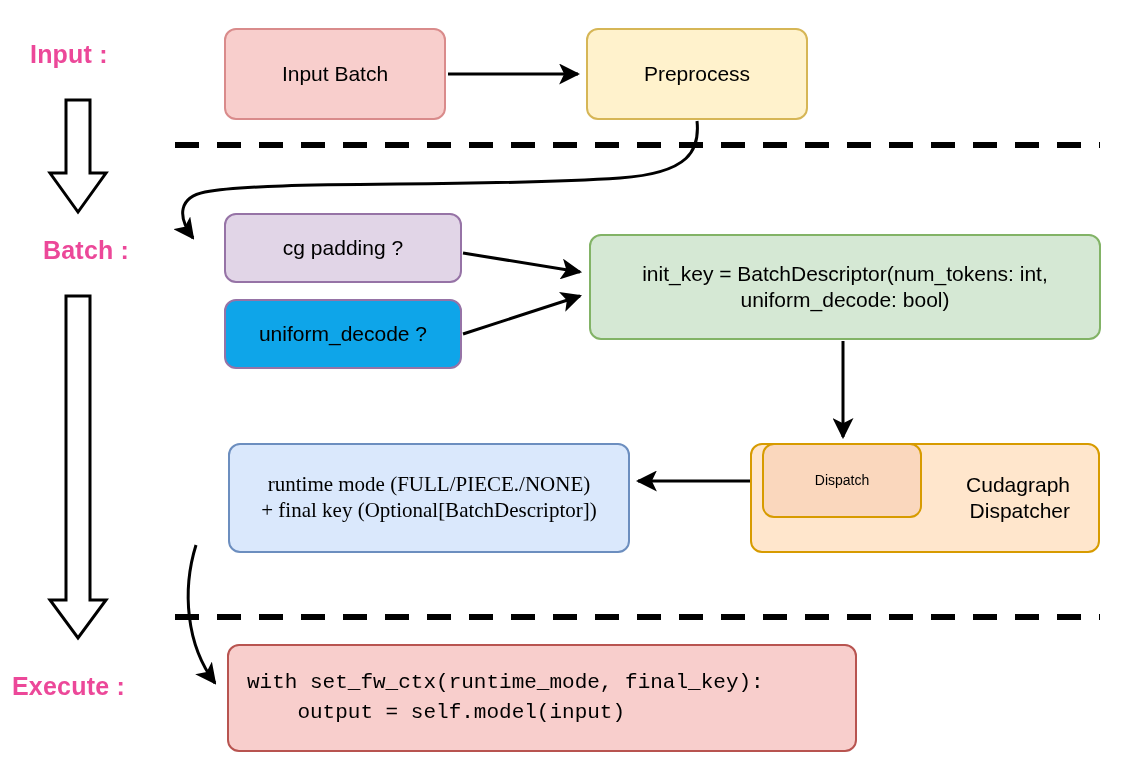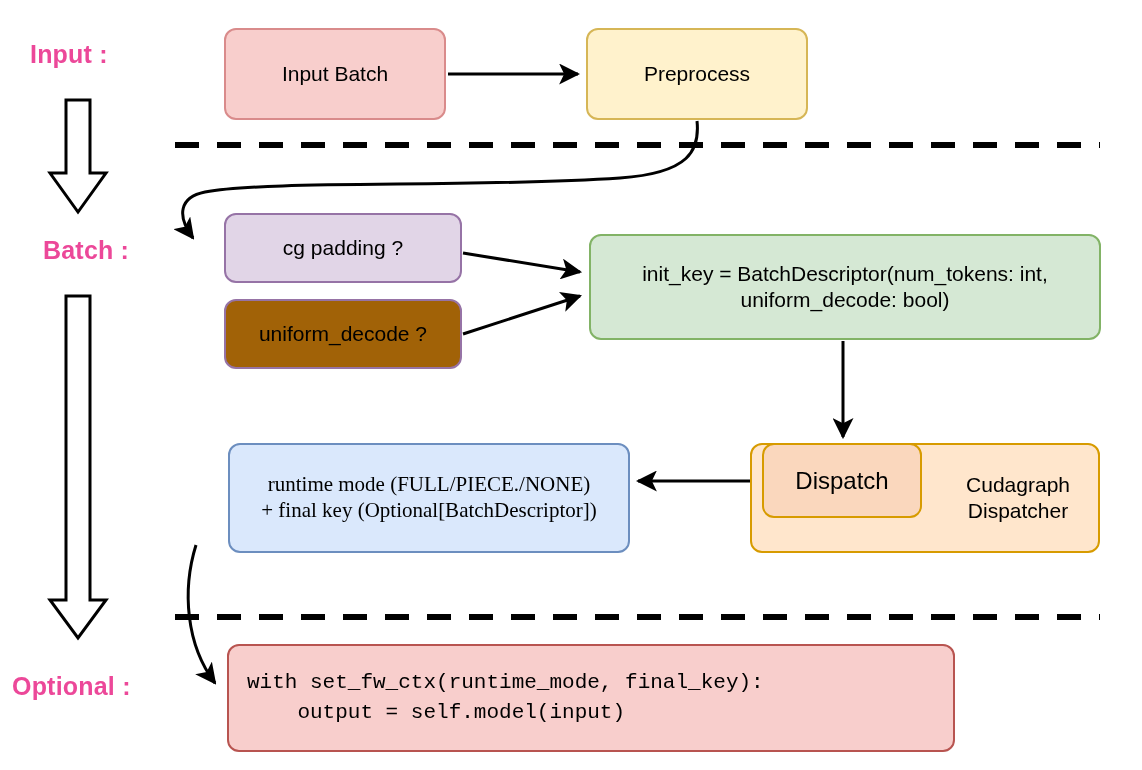--- a/index.html
+++ b/index.html
@@ -52,7 +52,7 @@
   .n-input-batch { background:#f8cecc; border-color:#d98b8b; }
   .n-preprocess  { background:#fff2cc; border-color:#d6b656; }
   .n-cgpad       { background:#e1d5e7; border-color:#9673a6; }
-  .n-unidec      { background:#a16207; border-color:#9673a6;justify-content:center; }
+  .n-unidec      { background:#0ea5e9; border-color:#9673a6;justify-content:center; }
   .n-initkey     { background:#d5e8d4; border-color:#82b366; }
   .n-runtime     { background:#dae8fc; border-color:#6c8ebf;font-family:Liberation Serif, serif; }
   .n-cgdisp      { background:#ffe6cc; border-color:#d79b00; }

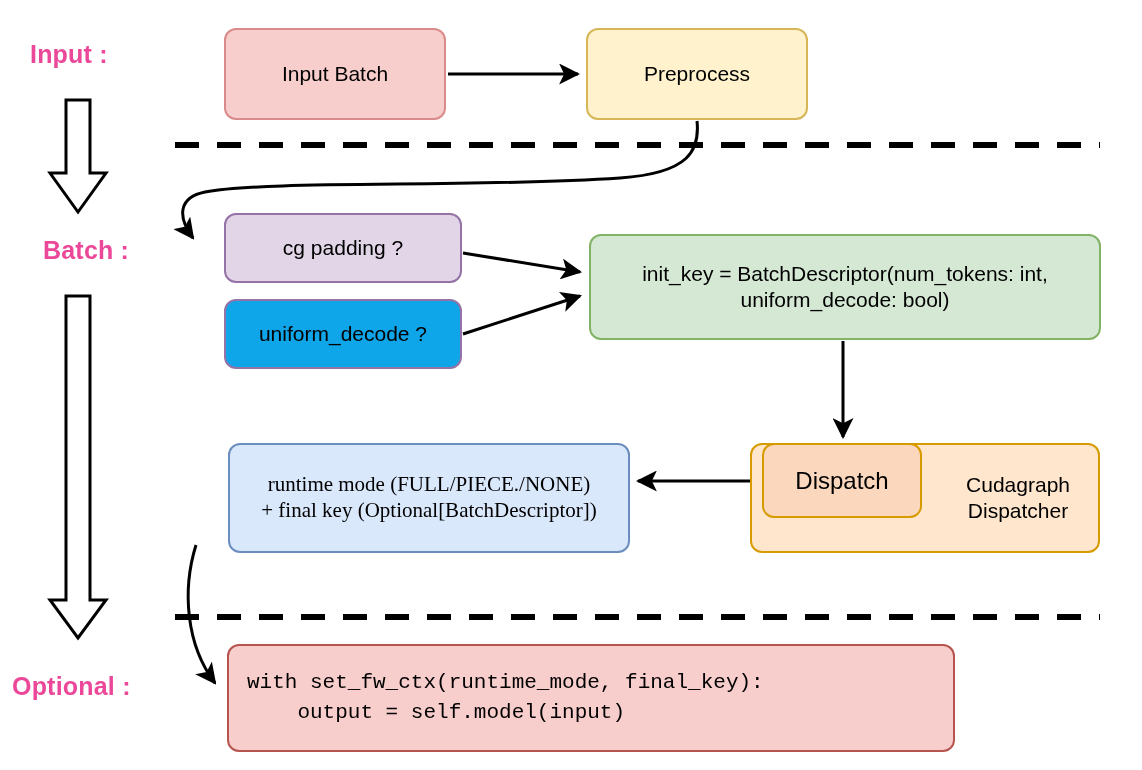--- a/index.html
+++ b/index.html
@@ -136,7 +136,7 @@
 Dispatcher</span>
   </div>
 
-  <div class="node n-dispatch" style="left:762px; top:443px; width:160px; height:75px; font-size:24px;">
+  <div class="node n-dispatch" style="left:762px; top:443px; width:160px; height:75px; font-size:14px;">
     <span class="txt">Dispatch</span>
   </div>
 

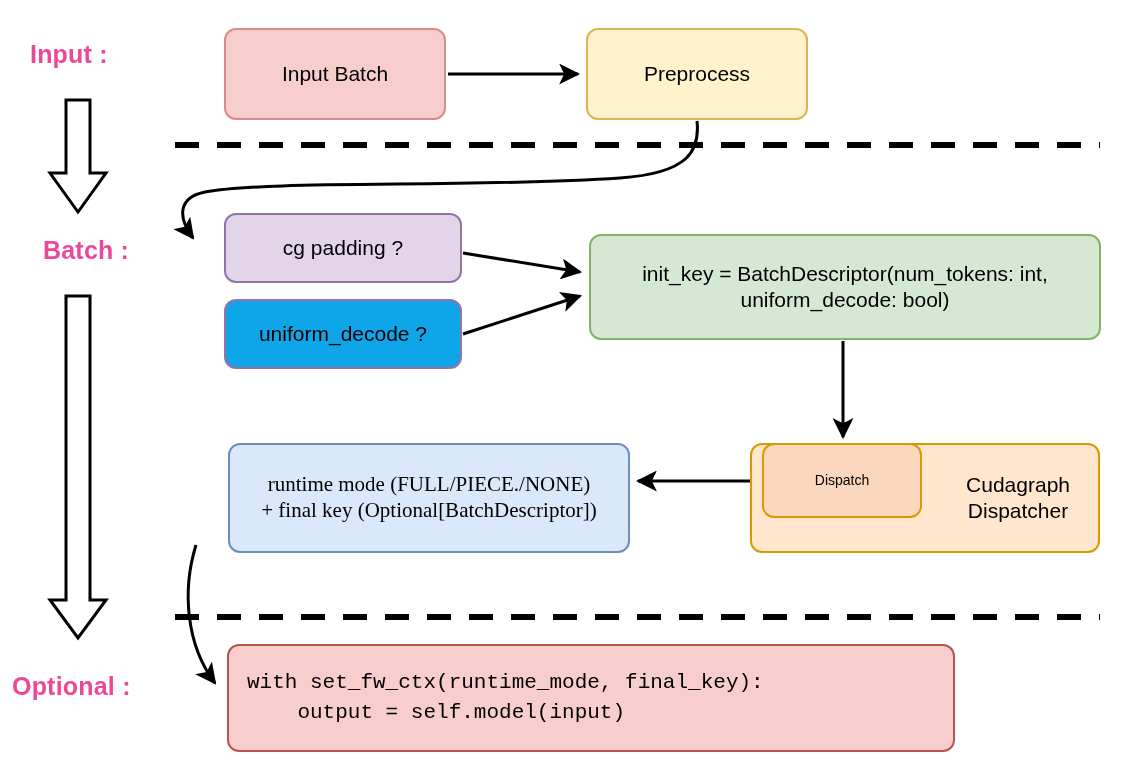--- a/index.html
+++ b/index.html
@@ -131,7 +131,7 @@
 + final key (Optional[BatchDescriptor])</span>
   </div>
 
-  <div class="node n-cgdisp" style="left:750px; top:443px; width:350px; height:110px; justify-content:flex-end; padding-right:28px;">
+  <div class="node n-cgdisp" style="left:750px; top:443px; width:350px; height:110px; justify-content:flex-end; padding-right:28px;text-align:right;">
     <span class="txt">Cudagraph
 Dispatcher</span>
   </div>

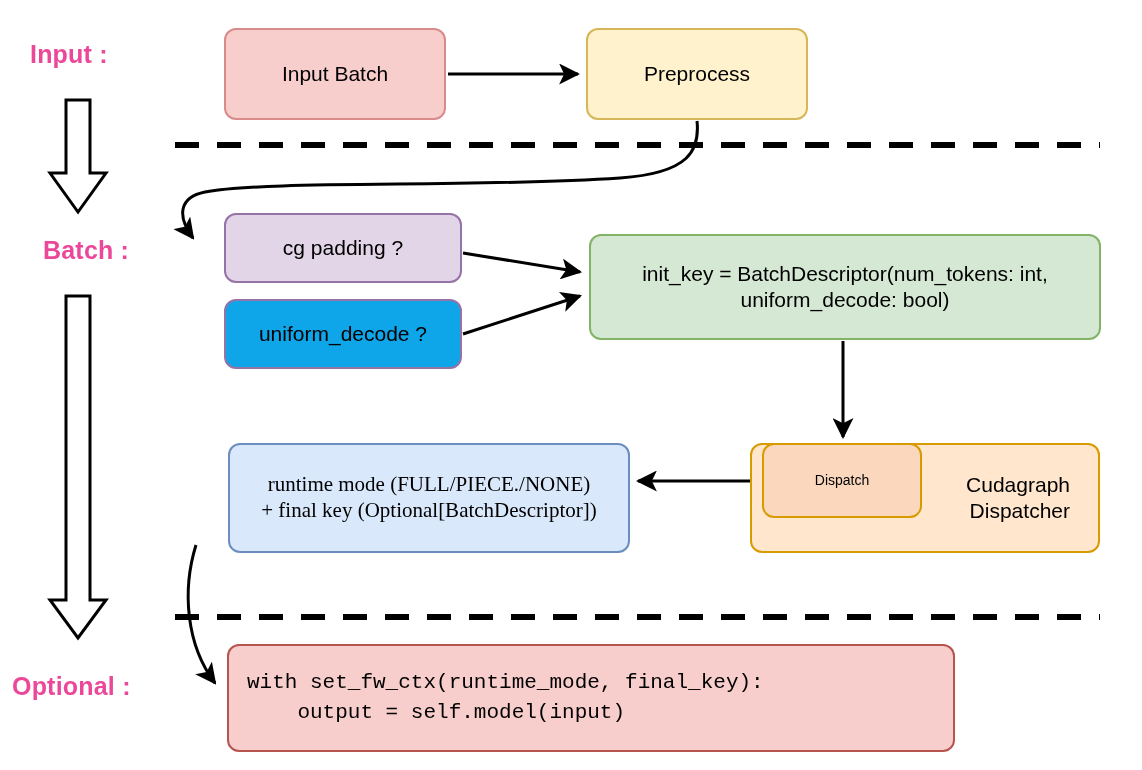--- a/index.html
+++ b/index.html
@@ -103,7 +103,7 @@
 
   <div class="stage-label" style="left:30px; top:40px;">Input :</div>
   <div class="stage-label" style="left:43px; top:236px;">Batch :</div>
-  <div class="stage-label" style="left:12px; top:672px;">Optional :</div>
+  <div class="stage-label" style="left:12px; top:672px;">Execute :</div>
 
   <div class="node n-input-batch" style="left:224px; top:28px; width:222px; height:92px;">
     <span class="txt">Input Batch</span>

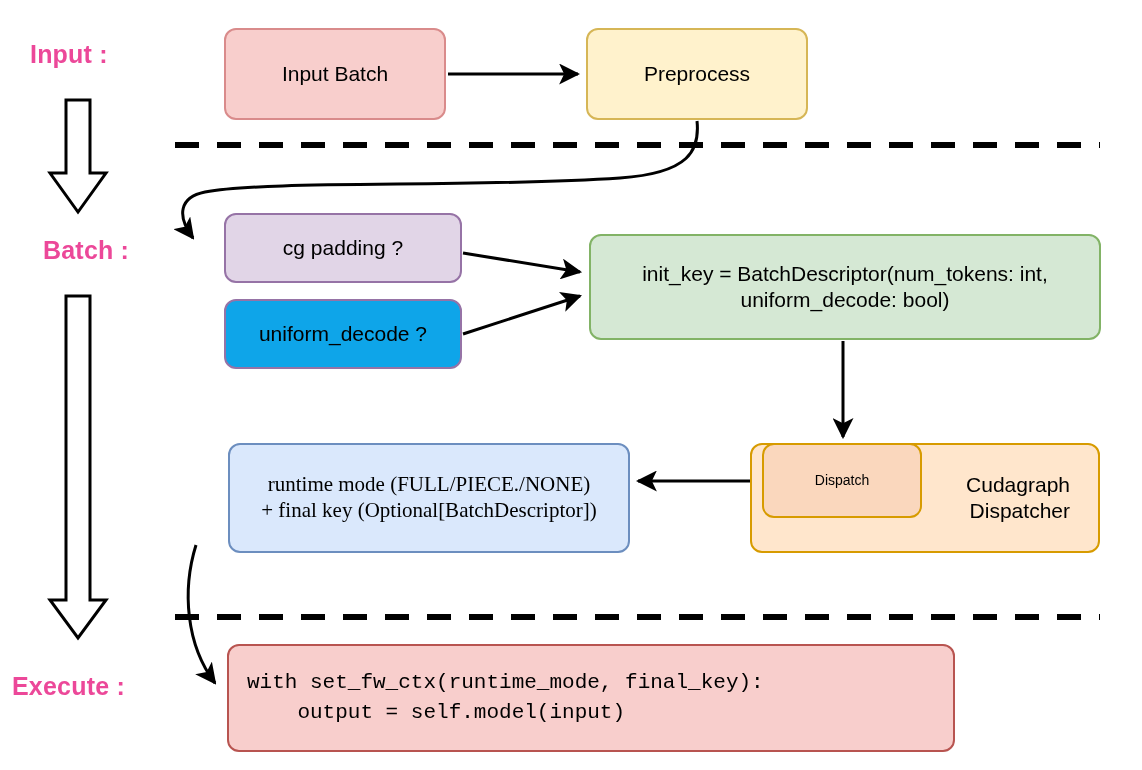--- a/index.html
+++ b/index.html
@@ -140,7 +140,7 @@
     <span class="txt">Dispatch</span>
   </div>
 
-  <div class="node n-code" style="left:227px; top:644px; width:728px; height:108px;">
+  <div class="node n-code" style="left:227px; top:644px; width:630px; height:108px;">
     <span class="txt">with set_fw_ctx(runtime_mode, final_key):
     output = self.model(input)</span>
   </div>

